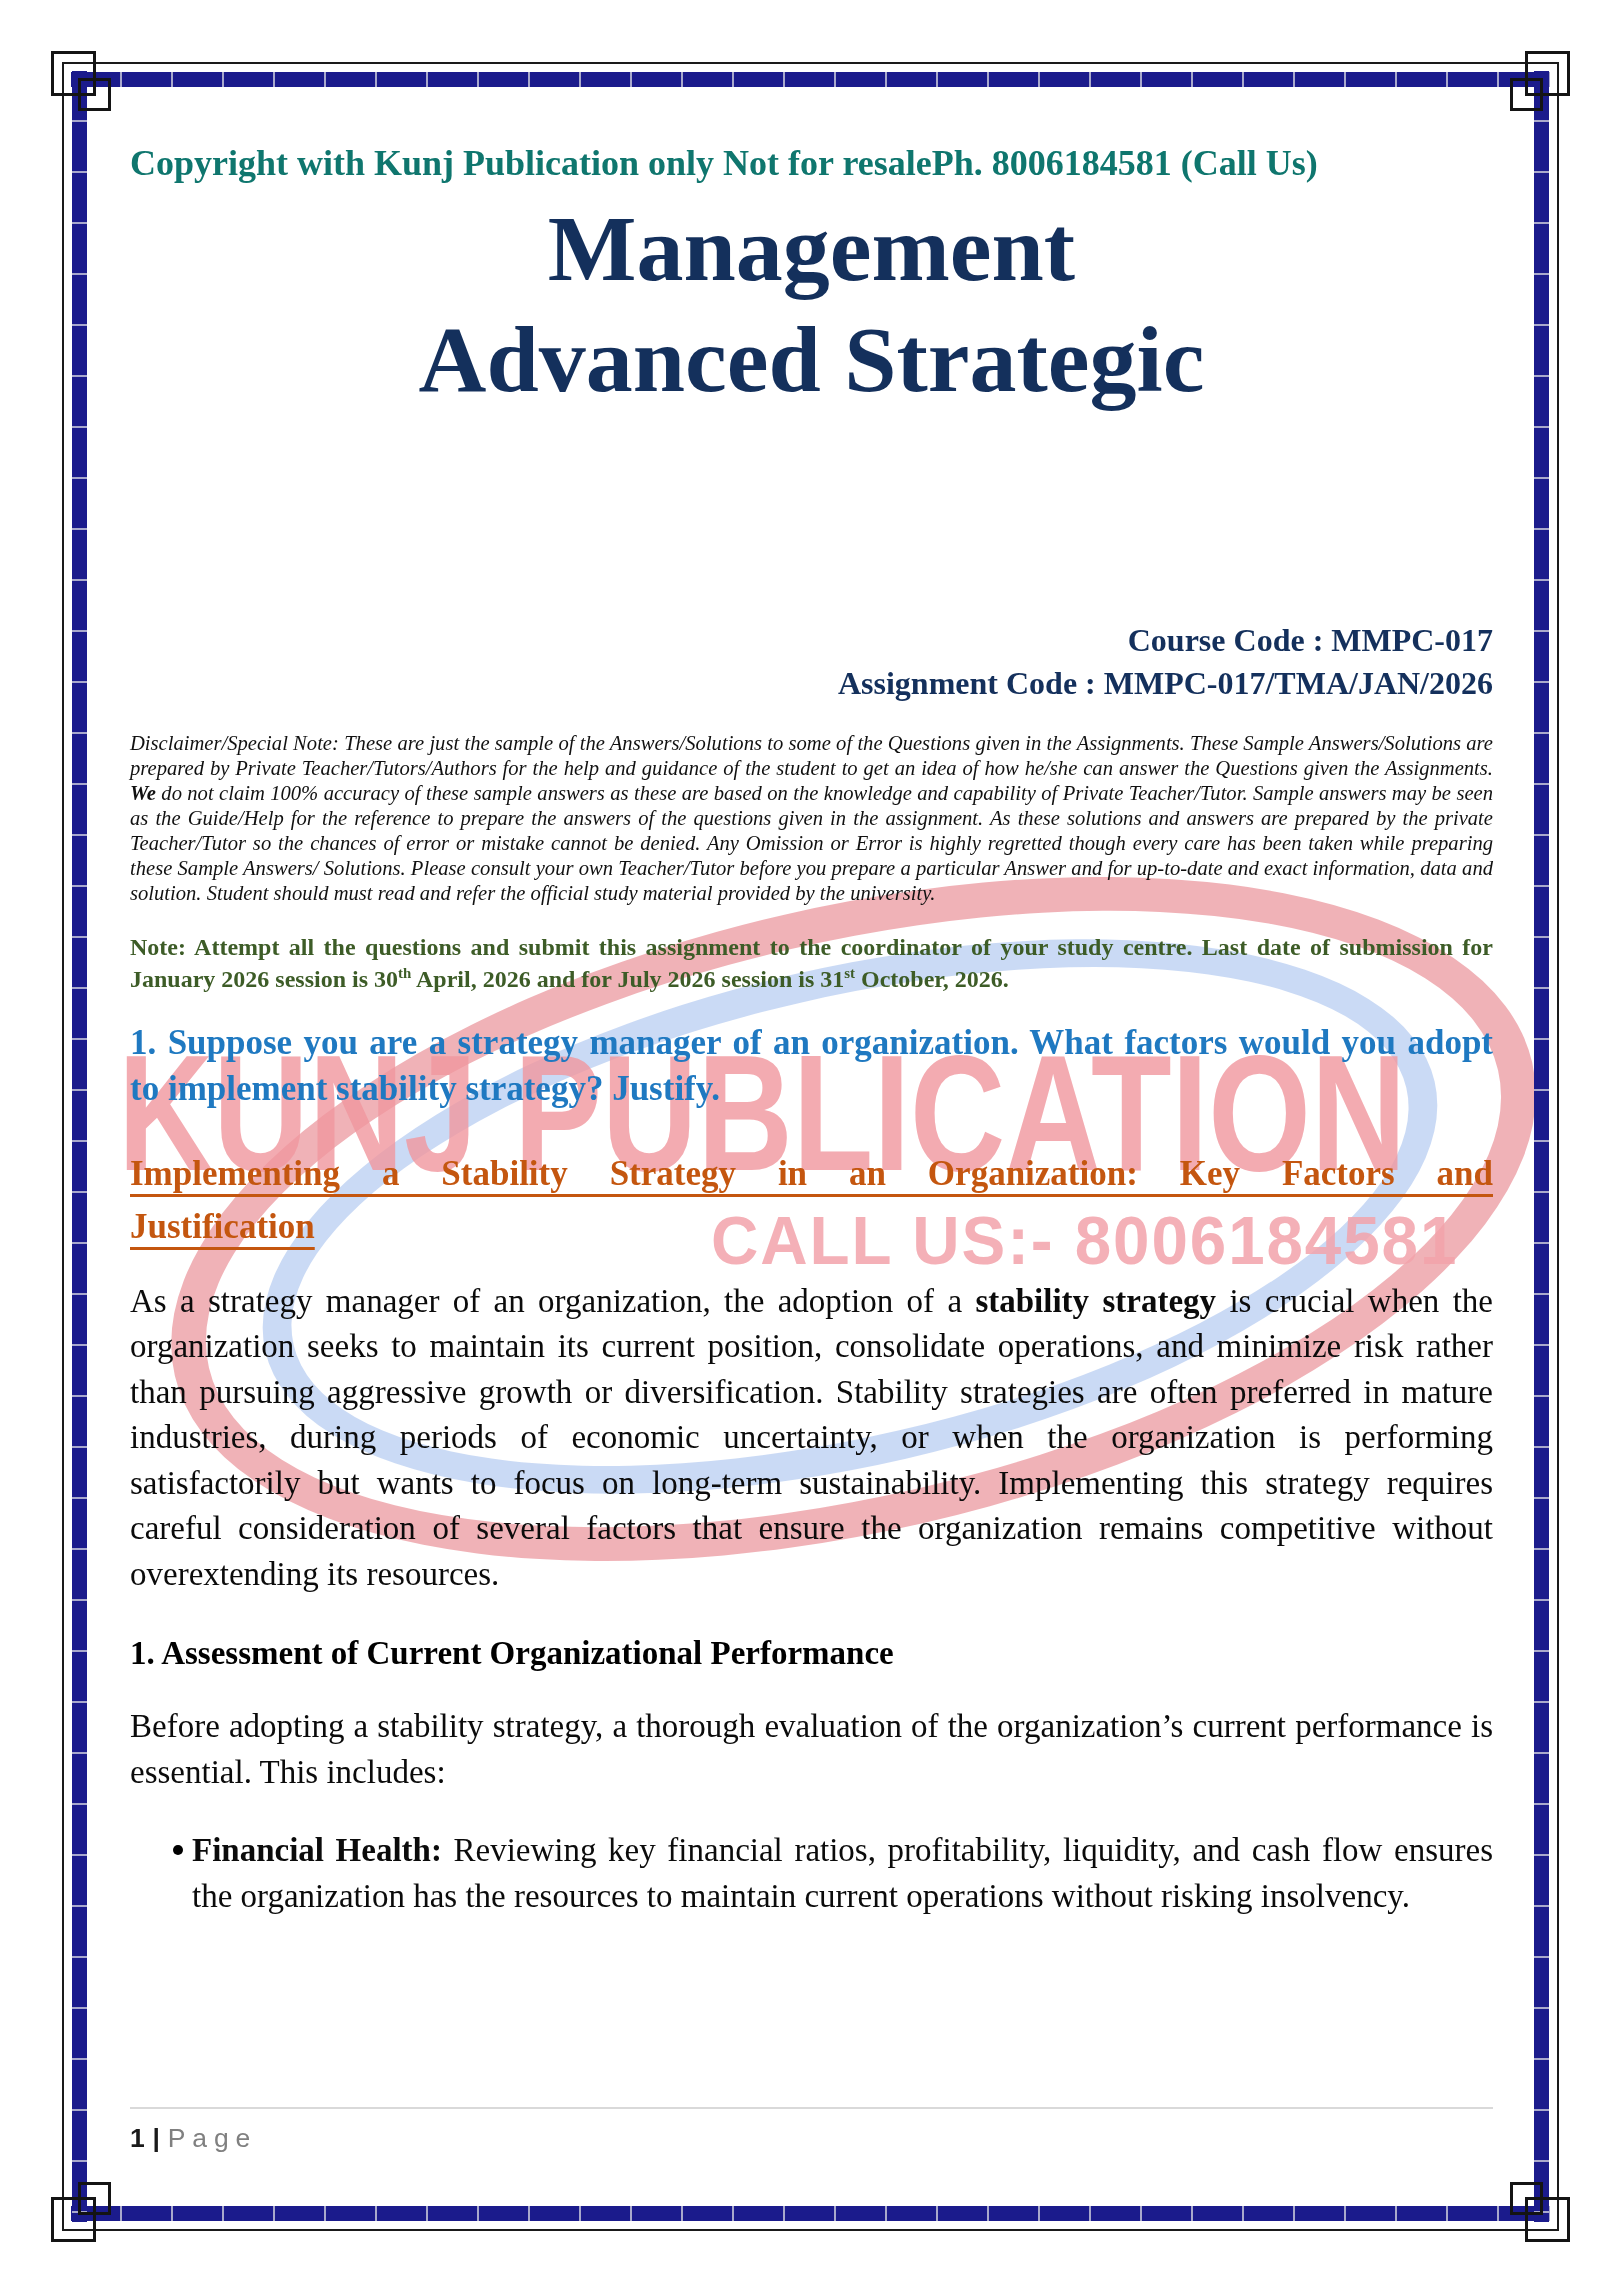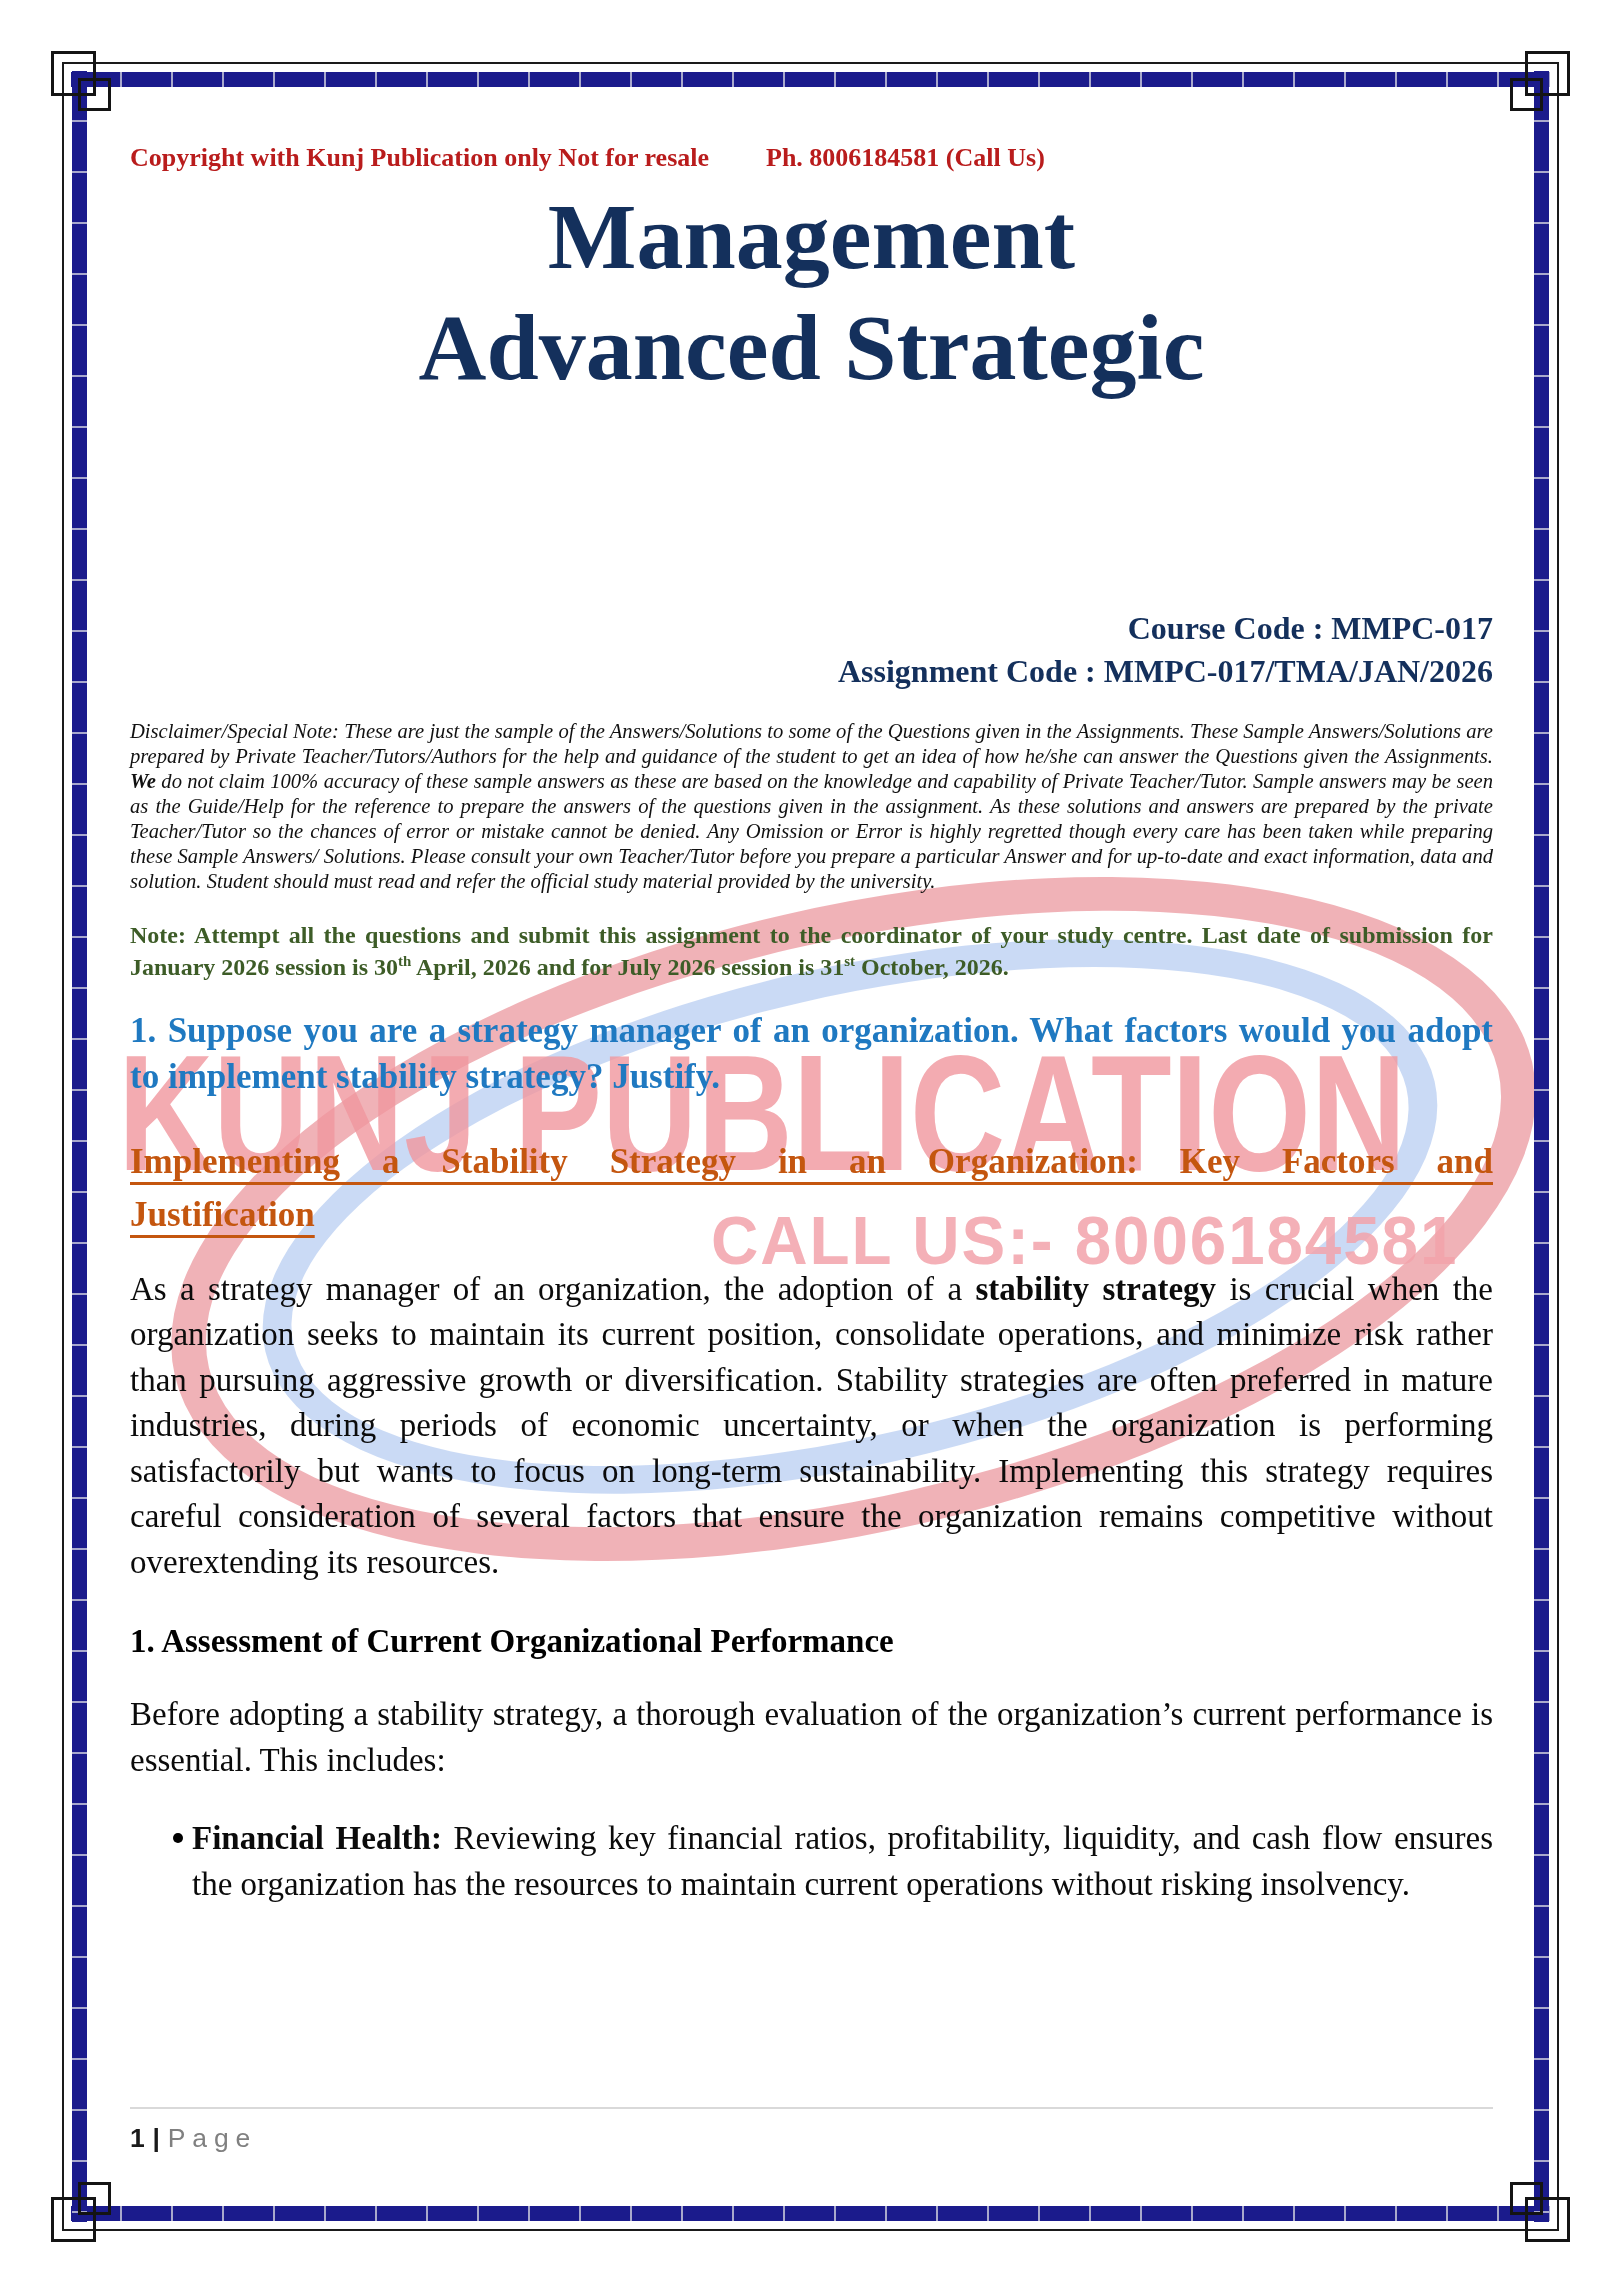--- a/index.html
+++ b/index.html
@@ -51,8 +51,8 @@
   
   .content{position:relative;z-index:2;padding:0 128px 0 130px;}
 
-  .doc-header{margin-top:142px;display:flex;gap:57px;
-    font-weight:bold;font-size:26px;line-height:1.2;color:#b91c1c;}
+  .doc-header{margin-top:142px;display:flex;
+    font-weight:bold;font-size:36px;line-height:1.2;color:#0f766e;}
 
   .doc-title{margin-top:7.8px;text-align:center;font-weight:bold;
     font-size:94px;line-height:1.18;color:#14305c;}

